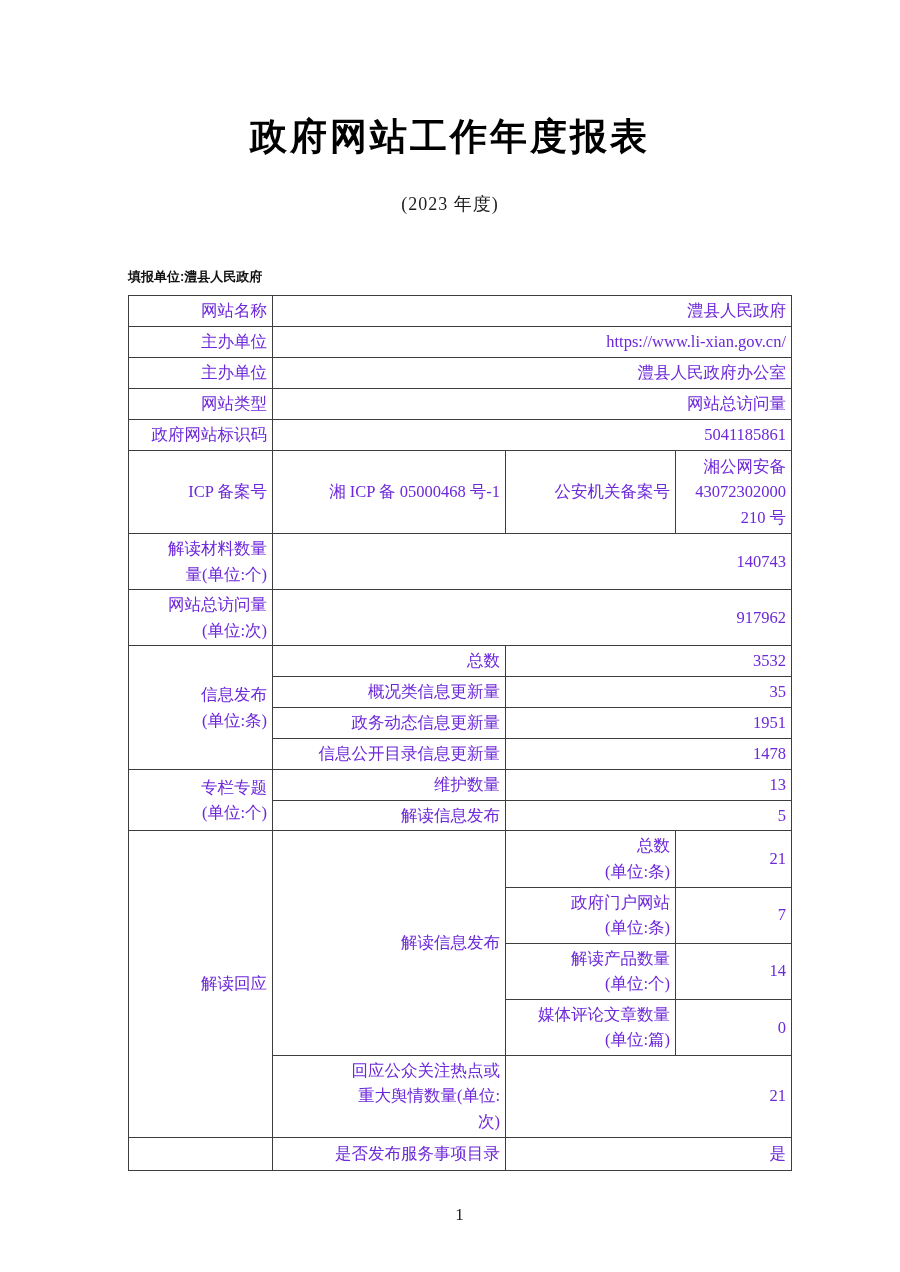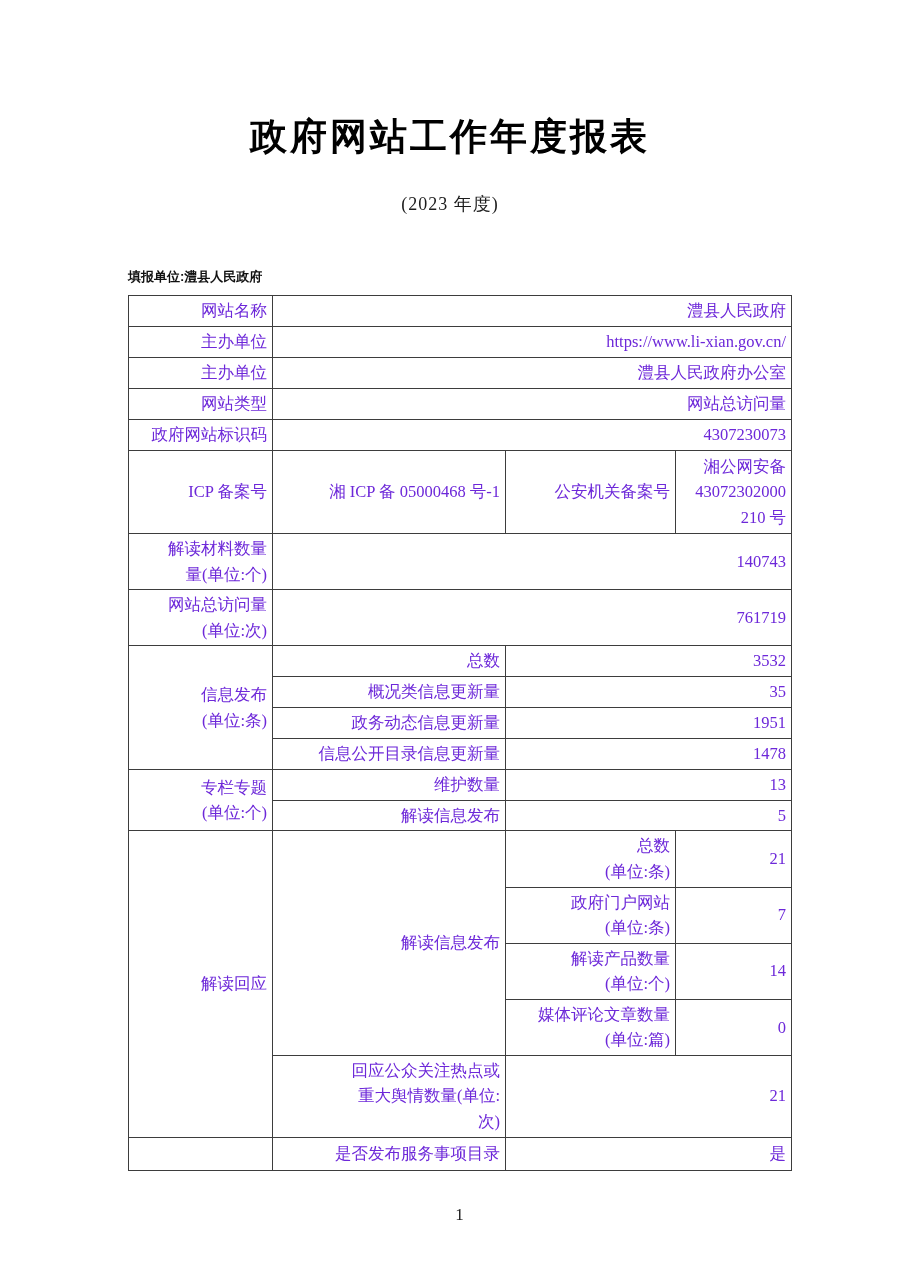--- a/index.html
+++ b/index.html
@@ -110,7 +110,7 @@
         </tr>
         <tr class="h31">
           <td>政府网站标识码</td>
-          <td colspan="3">4307230073</td>
+          <td colspan="3">5041185861</td>
         </tr>
         <tr class="h83">
           <td>ICP 备案号</td>

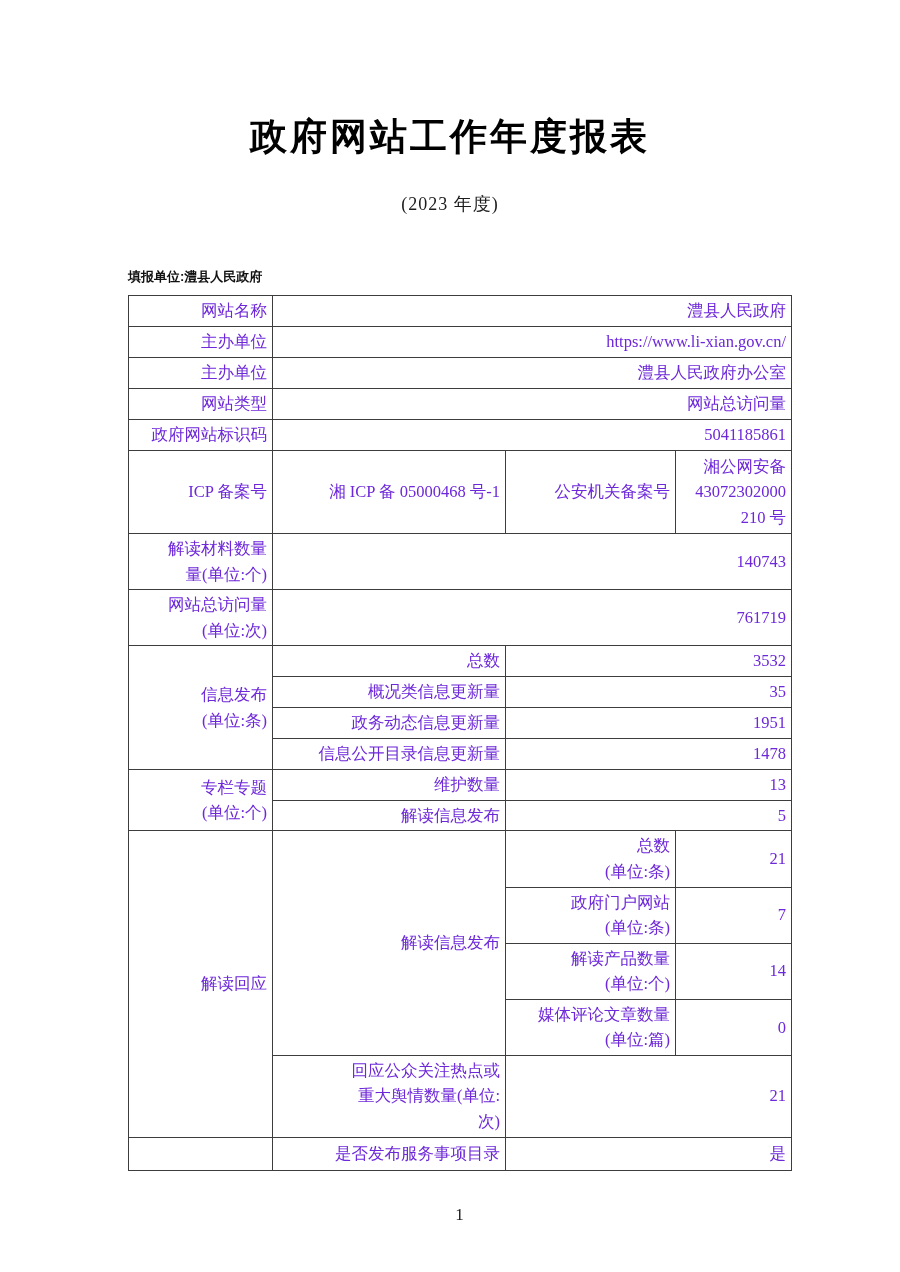--- a/index.html
+++ b/index.html
@@ -128,7 +128,7 @@
         <tr class="h55">
           <td>网站总访问量
 (单位:次)</td>
-          <td colspan="3">761719</td>
+          <td colspan="3">917962</td>
         </tr>
 
         <tr class="h31">

